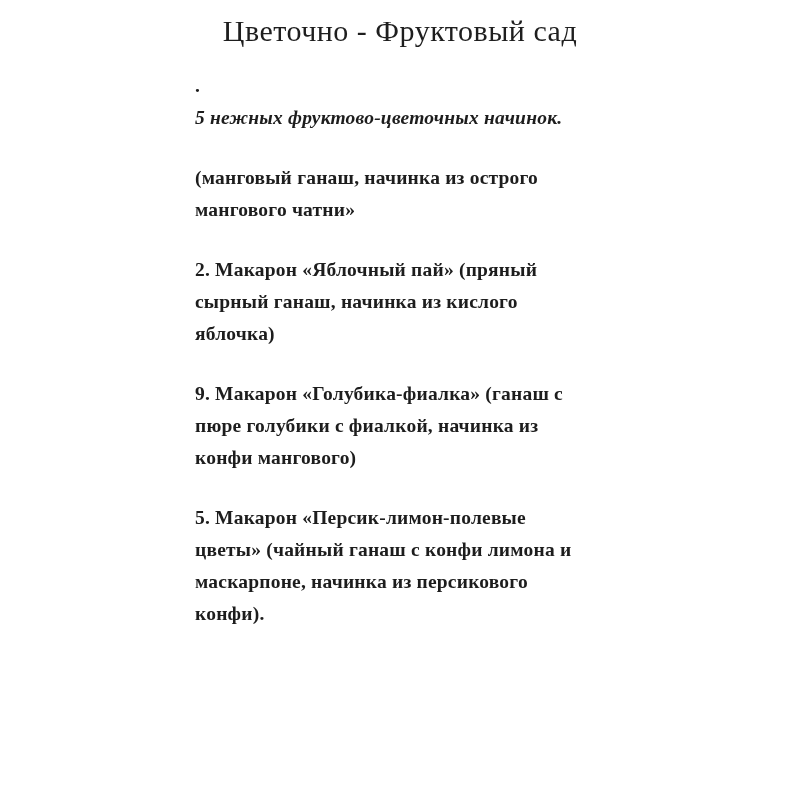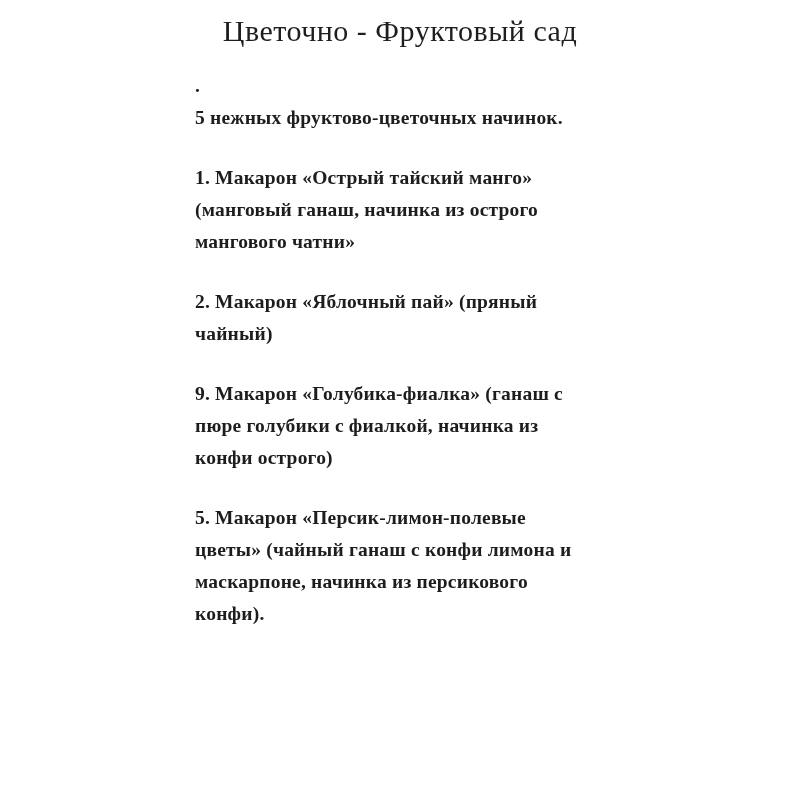--- a/index.html
+++ b/index.html
@@ -42,6 +42,7 @@
   }
   .intro {
     line-height: 32px;
+    font-style: italic;
   }
   .item {
     margin-top: 28px;

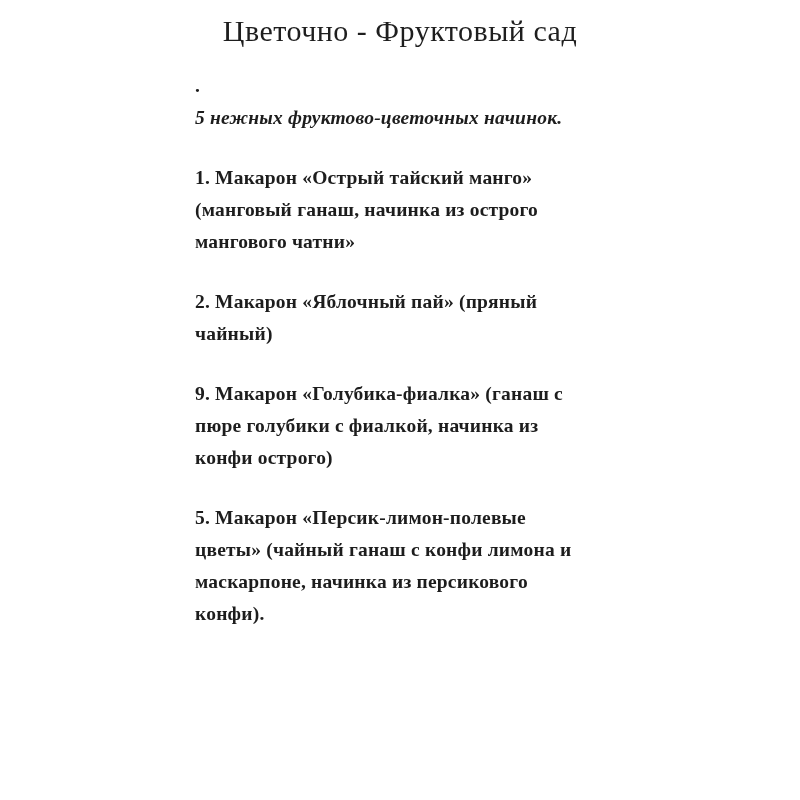--- a/index.html
+++ b/index.html
@@ -66,7 +66,6 @@
     <div class="intro">5 нежных фруктово-цветочных начинок.</div>
 
     <div class="item">
-      <span class="line">1. Макарон «Острый тайский манго»</span>
       <span class="line">(манговый ганаш, начинка из острого</span>
       <span class="line">мангового чатни»</span>
     </div>

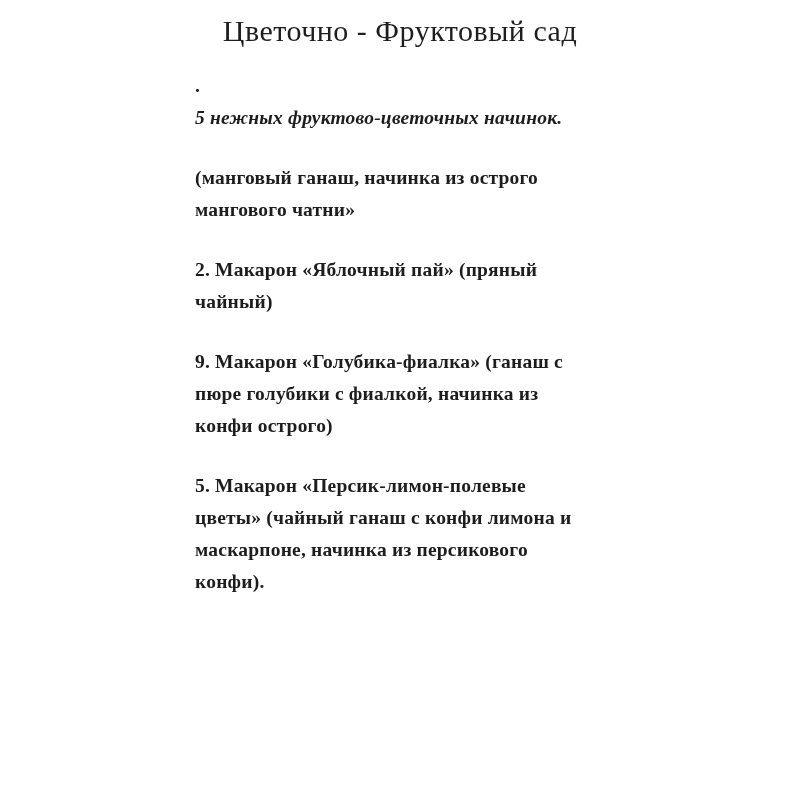--- a/index.html
+++ b/index.html
@@ -72,6 +72,7 @@
 
     <div class="item">
       <span class="line">2. Макарон «Яблочный пай» (пряный</span>
+      <span class="line">сырный ганаш, начинка из кислого</span>
       <span class="line">чайный)</span>
     </div>
 

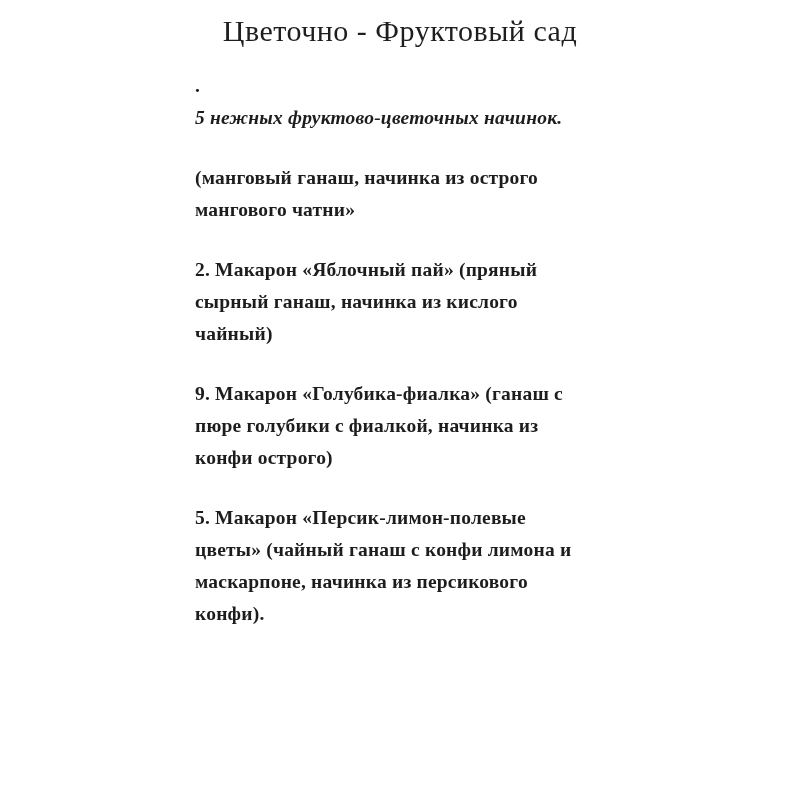--- a/index.html
+++ b/index.html
@@ -73,7 +73,7 @@
     <div class="item">
       <span class="line">2. Макарон «Яблочный пай» (пряный</span>
       <span class="line">сырный ганаш, начинка из кислого</span>
-      <span class="line">чайный)</span>
+      <span class="line">яблочка)</span>
     </div>
 
 

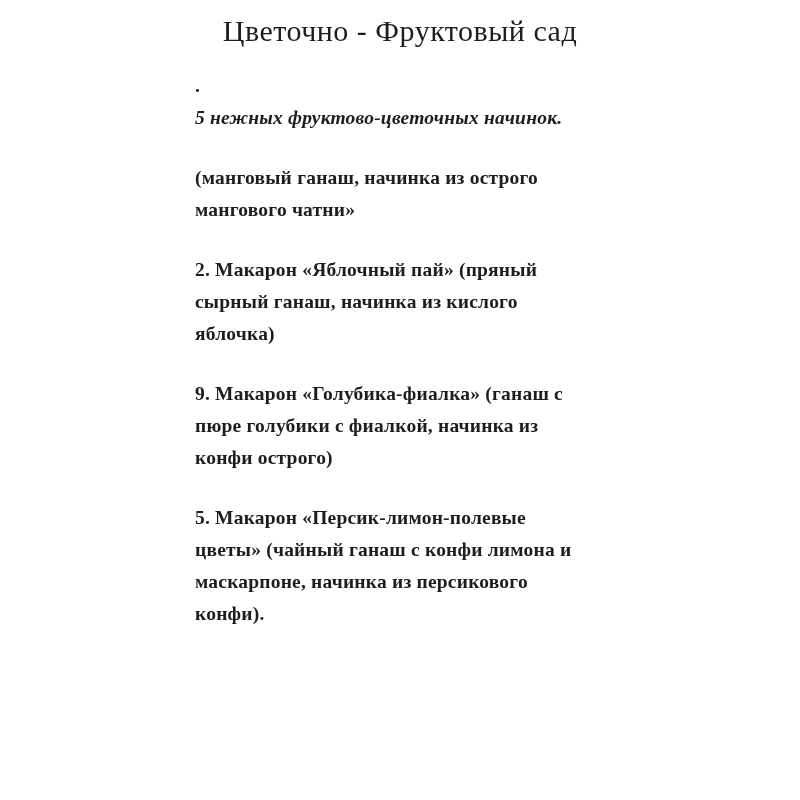--- a/index.html
+++ b/index.html
@@ -80,7 +80,7 @@
     <div class="item">
       <span class="line">9. Макарон «Голубика-фиалка» (ганаш с</span>
       <span class="line">пюре голубики с фиалкой, начинка из</span>
-      <span class="line">конфи острого)</span>
+      <span class="line">конфи мангового)</span>
     </div>
 
     <div class="item">

